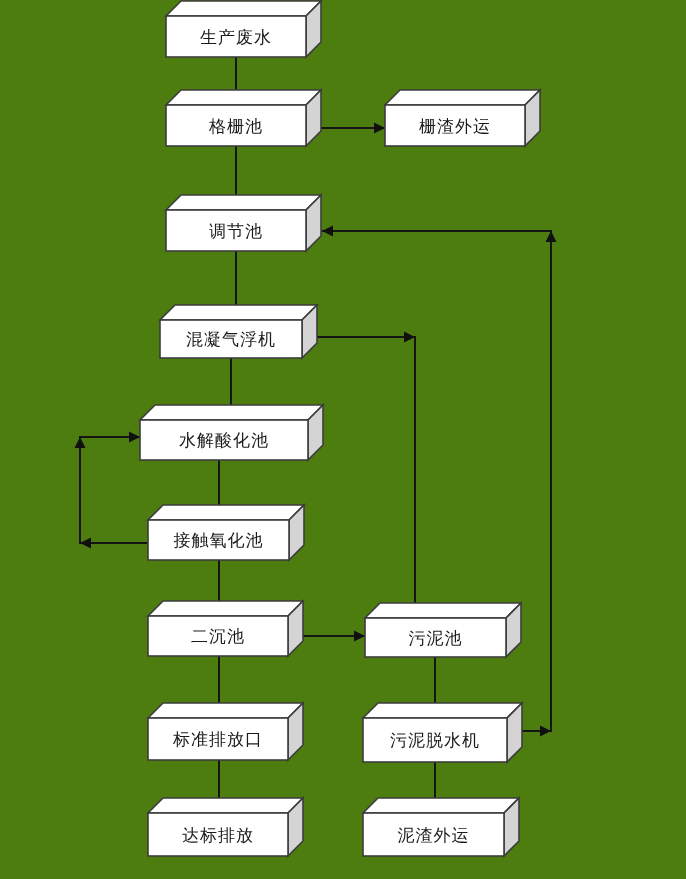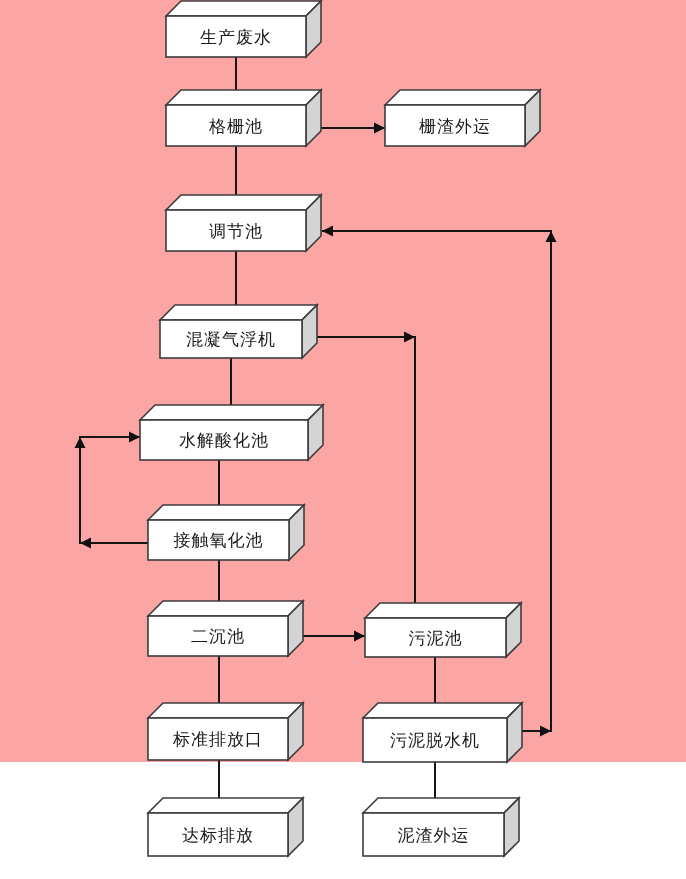--- a/index.html
+++ b/index.html
@@ -16,8 +16,8 @@
   #flowchart-root {
     position: relative;
     width: 686px;
-    height: 762px;
-    background: #fca5a5;
+    height: 879px;
+    background: #4d7c0f;
   }
   svg#flow-svg {
     display: block;

